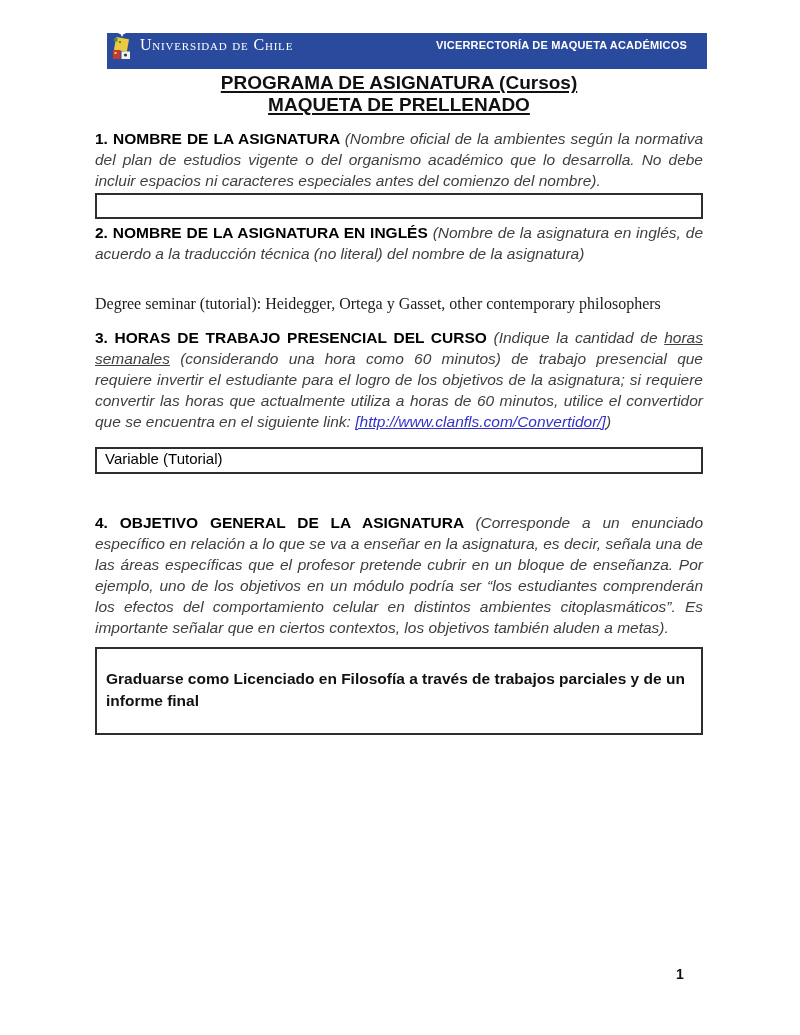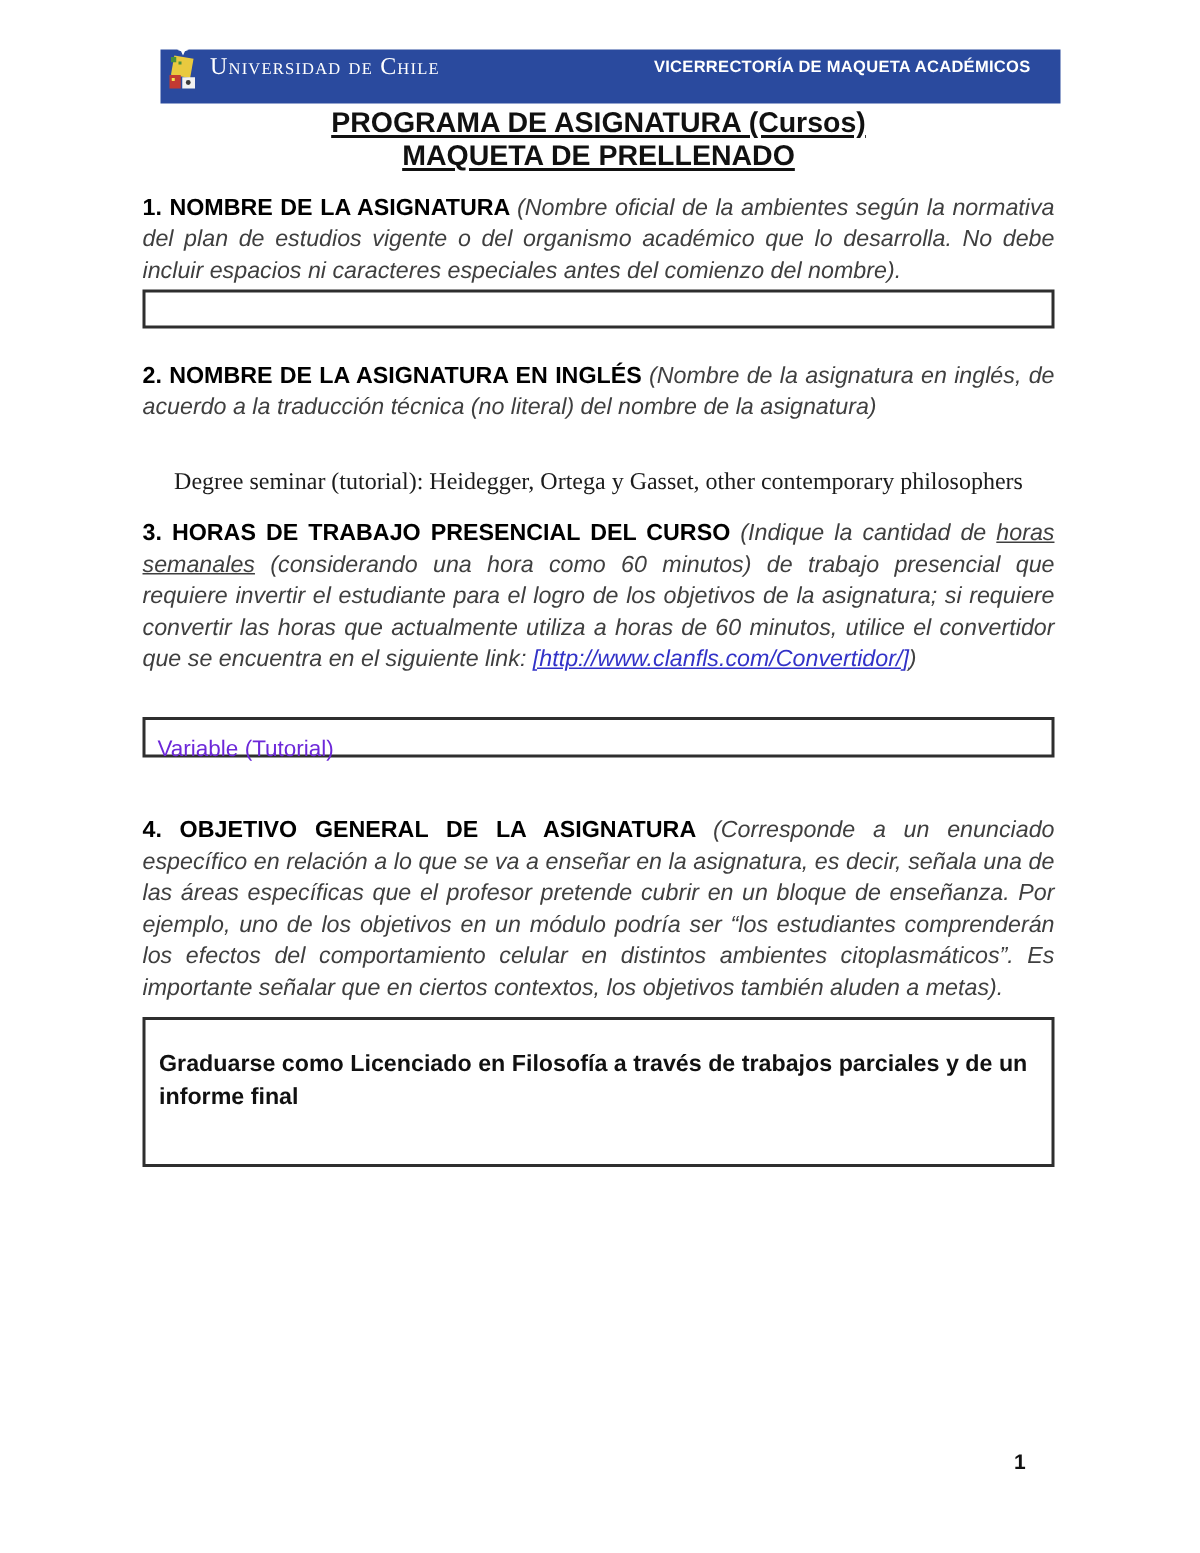--- a/index.html
+++ b/index.html
@@ -41,7 +41,7 @@
   .para strong { color:#000000; font-style:normal; }
   .para em { font-style:italic; color:#3f3f3f; }
   .s1 { margin-top:12px; }
-  .s2 { margin-top:21px; }
+  .s2 { margin-top:3px; }
   .s3 { margin-top:12px; }
   .s4 { margin-top:38px; }
 

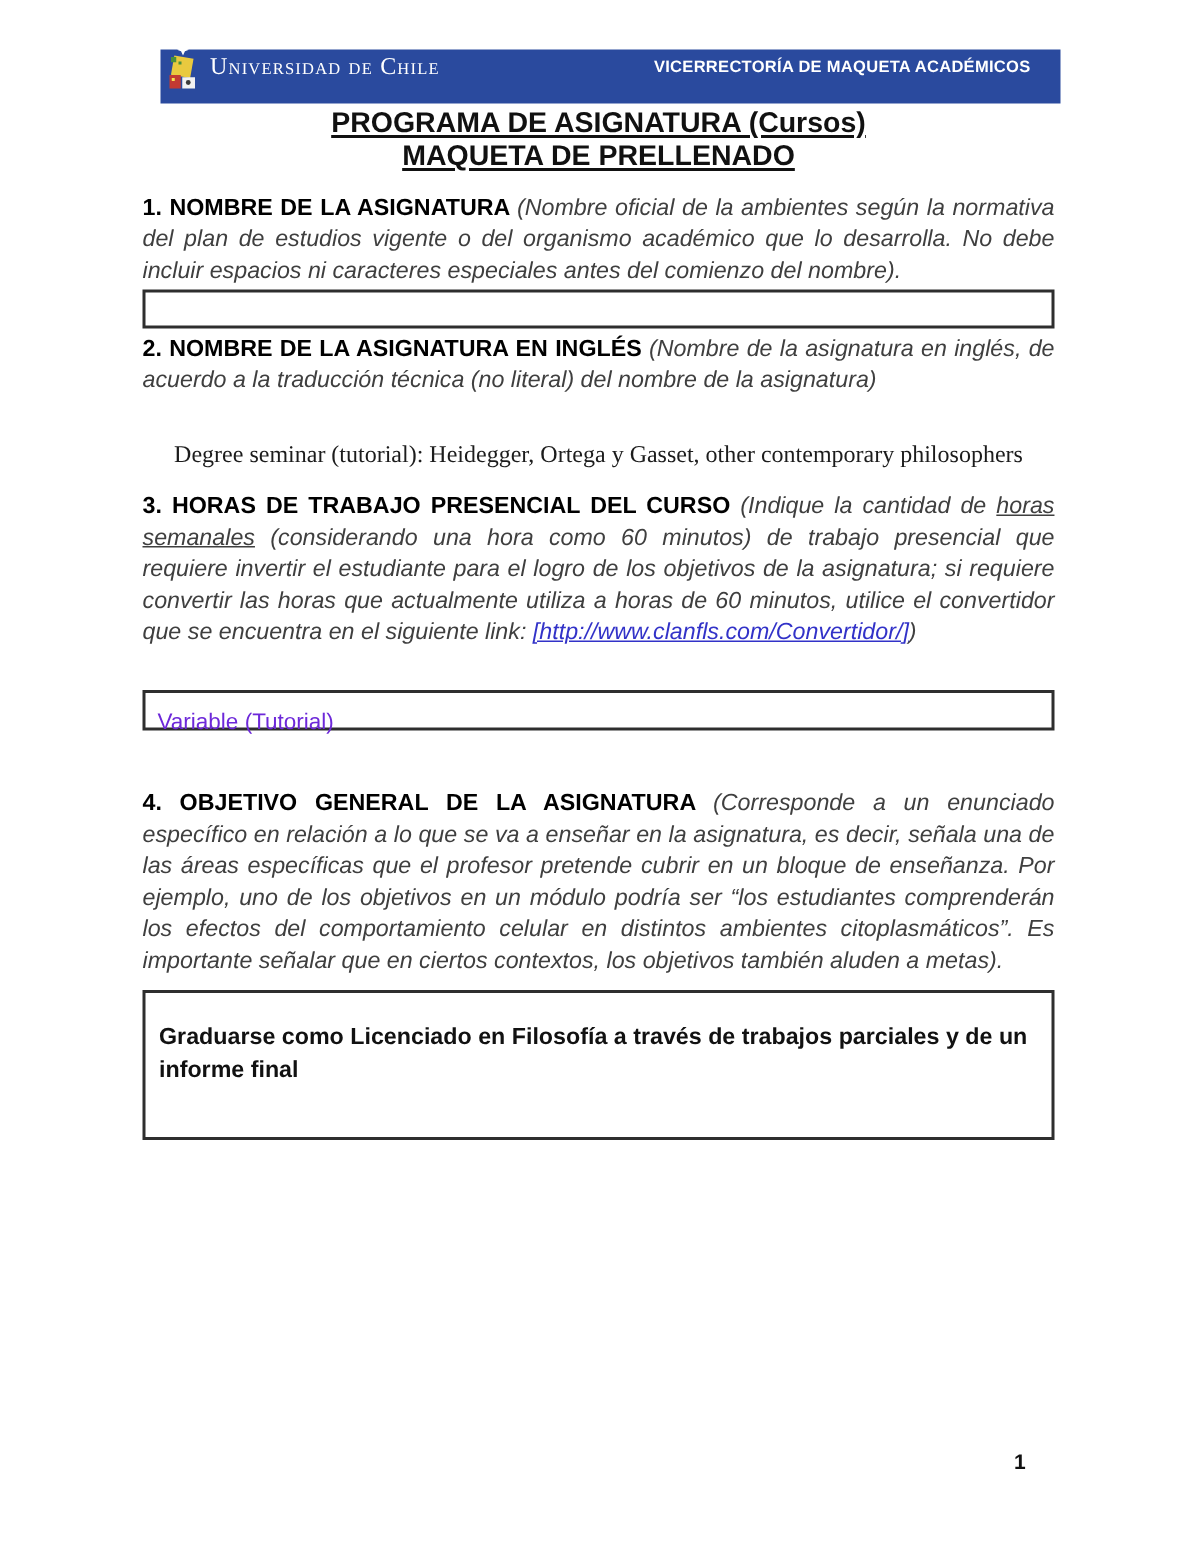--- a/index.html
+++ b/index.html
@@ -52,7 +52,7 @@
   .answer1 { margin:14px 0 0 0; font-size:16px; line-height:23px; text-align:left; }
   .ans-prefix { font-style:italic; color:#3f3f3f; font-size:15.5px; }
   .serif { font-family:"Liberation Serif", serif; color:#1c1c1c; }
-  .answer2 { margin:28px 0 0 0; font-size:16px; line-height:23px; text-align:center; }
+  .answer2 { margin:28px 0 0 0; font-size:16px; line-height:23px; text-align:left; }
 
   
   .box { border:2px solid #2e2e2e; width:608px; box-sizing:border-box; background:#ffffff; }

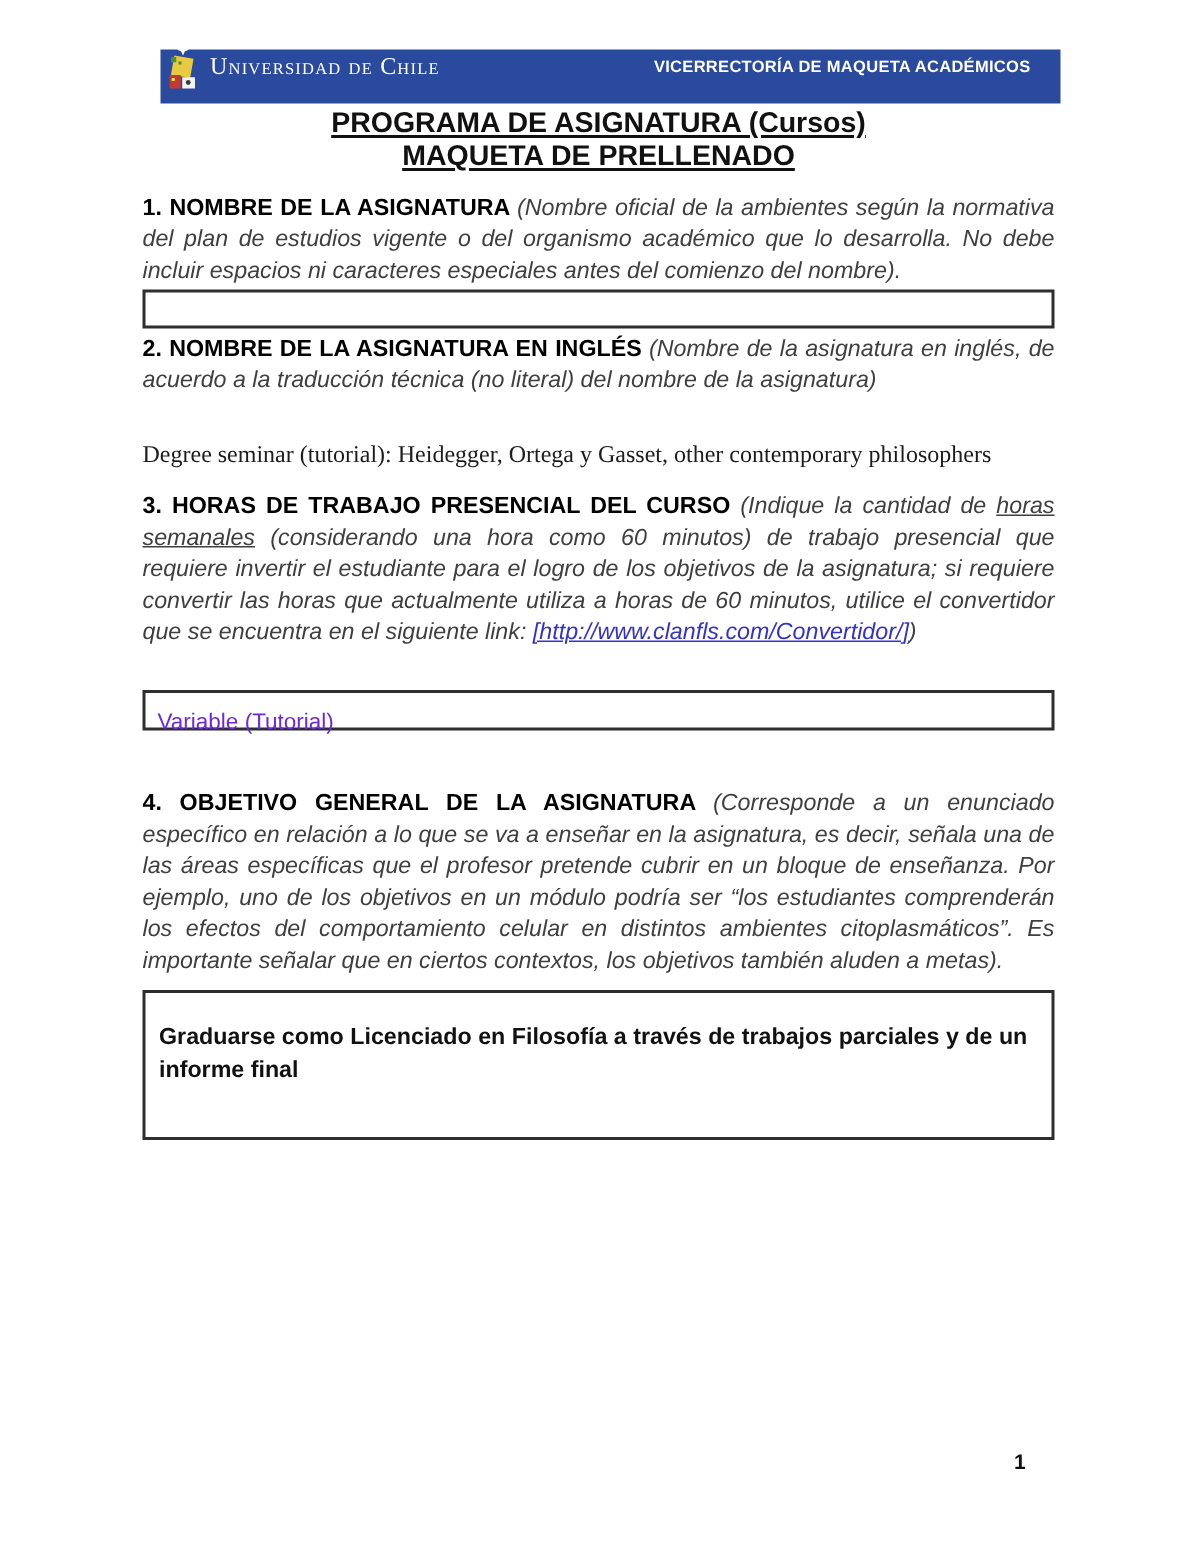--- a/index.html
+++ b/index.html
@@ -58,8 +58,8 @@
   .box { border:2px solid #2e2e2e; width:608px; box-sizing:border-box; background:#ffffff; }
   .box-empty { height:26px; margin-top:2px; }
   .box-variable {
-    height:27px; margin-top:28px; padding:10px 8px; font-size:15px;
-    color:#6d28d9; line-height:20px;
+    height:27px; margin-top:15px; padding:0 8px; font-size:15px;
+    color:#000000; line-height:20px;
   }
   .box-large { height:100px; margin-top:9px; padding:19px 12px 0 9px; }
   .bold-answer { margin:0; font-weight:bold; font-size:15.5px; line-height:22px; color:#111111; text-align:left; }

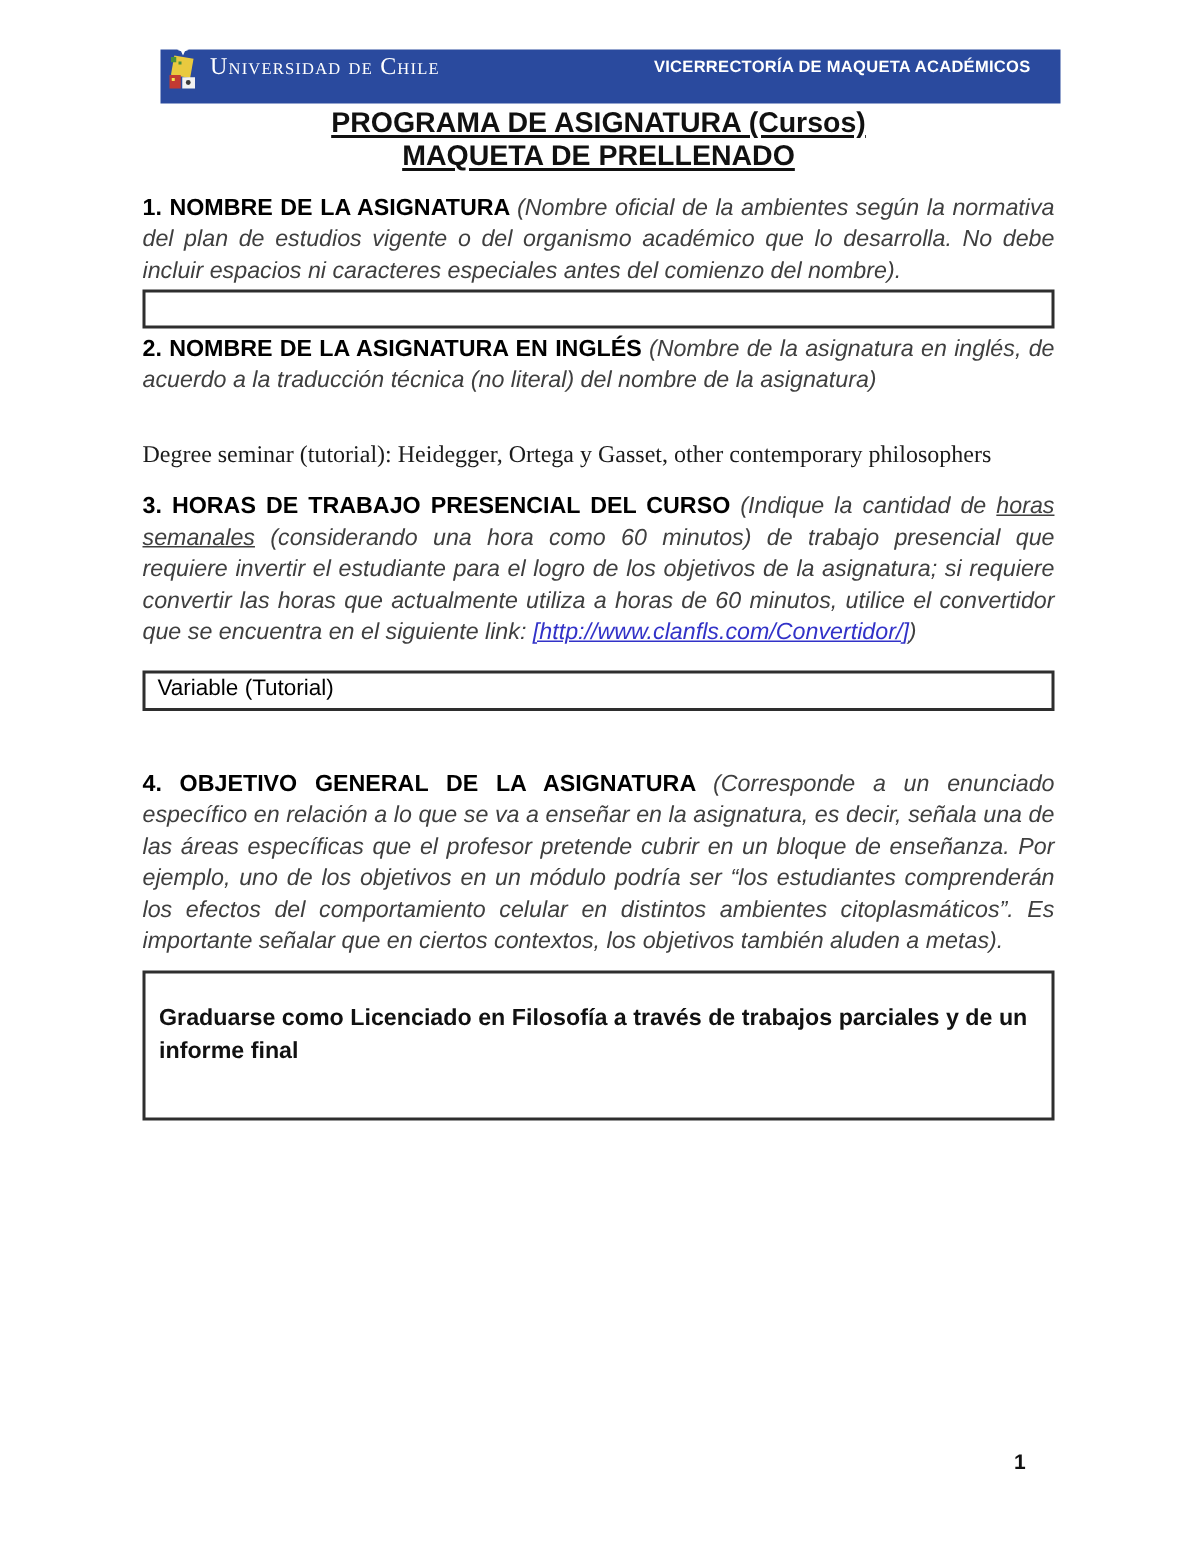--- a/index.html
+++ b/index.html
@@ -61,7 +61,7 @@
     height:27px; margin-top:15px; padding:0 8px; font-size:15px;
     color:#000000; line-height:20px;
   }
-  .box-large { height:100px; margin-top:9px; padding:19px 12px 0 9px; }
+  .box-large { height:88px; margin-top:9px; padding:19px 12px 0 9px; }
   .bold-answer { margin:0; font-weight:bold; font-size:15.5px; line-height:22px; color:#111111; text-align:left; }
 
   .page-number {

